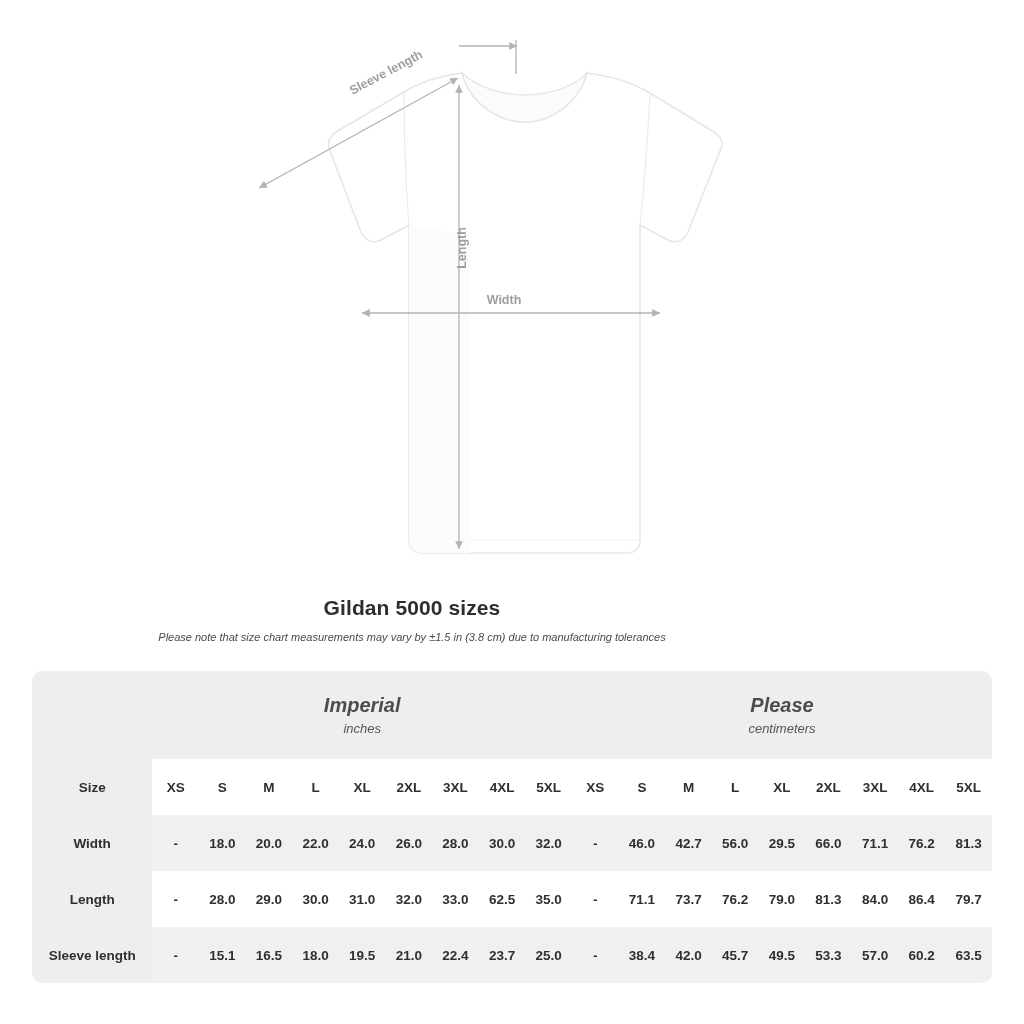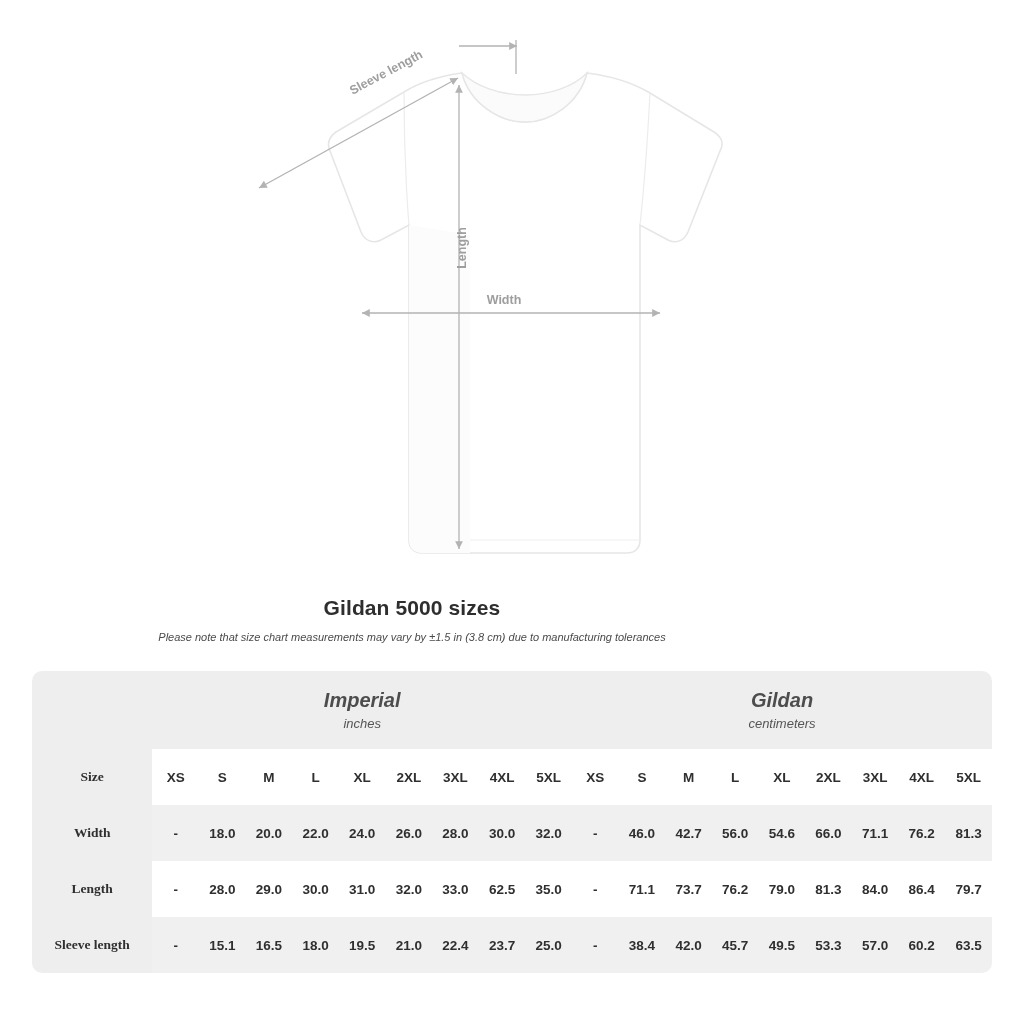--- a/index.html
+++ b/index.html
@@ -69,7 +69,7 @@
   
   .band-row td {
     background: #eeeeee;
-    height: 78px;
+    height: 88px;
     padding: 0;
   }
   .band-label {

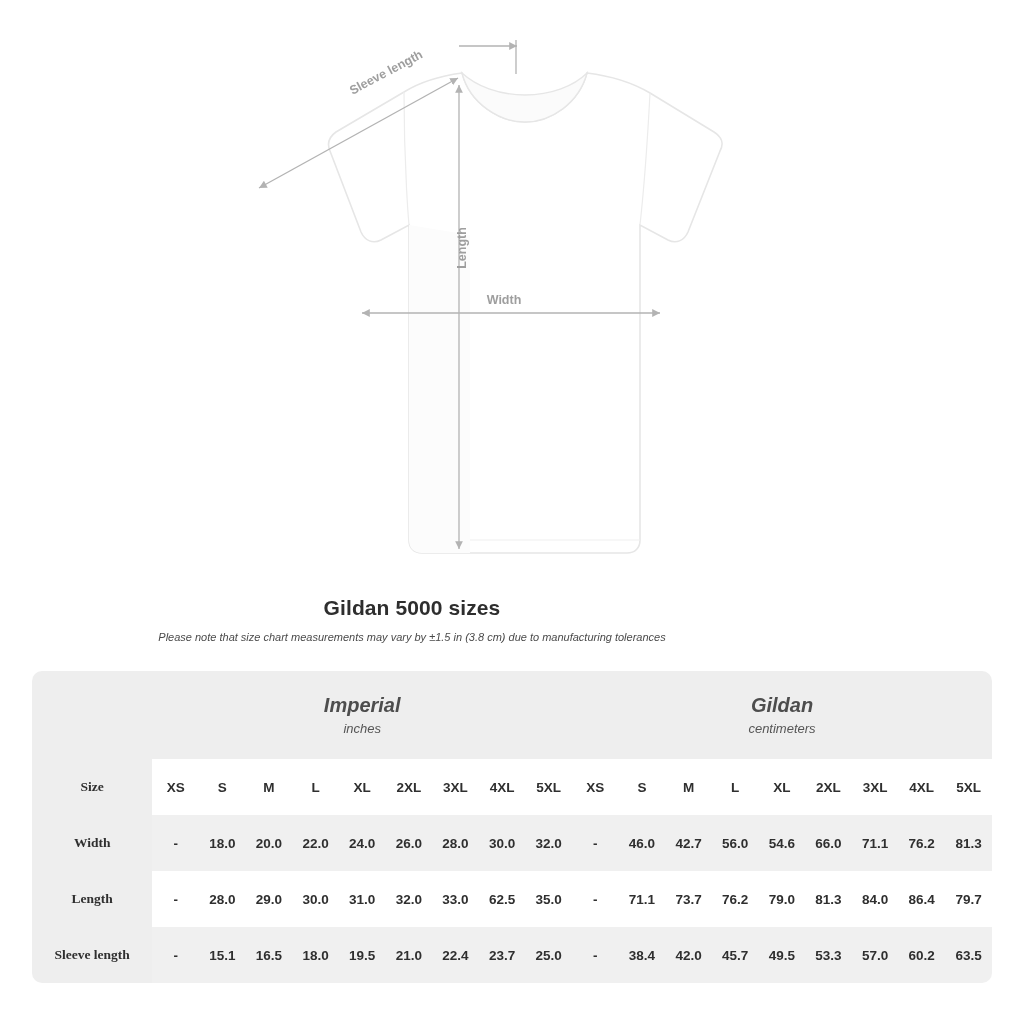--- a/index.html
+++ b/index.html
@@ -198,7 +198,7 @@
             <div class="band-sub">inches</div>
           </td>
           <td colspan="9" class="corner-tr">
-            <div class="band-label">Gildan</div>
+            <div class="band-label">Please</div>
             <div class="band-sub">centimeters</div>
           </td>
         </tr>

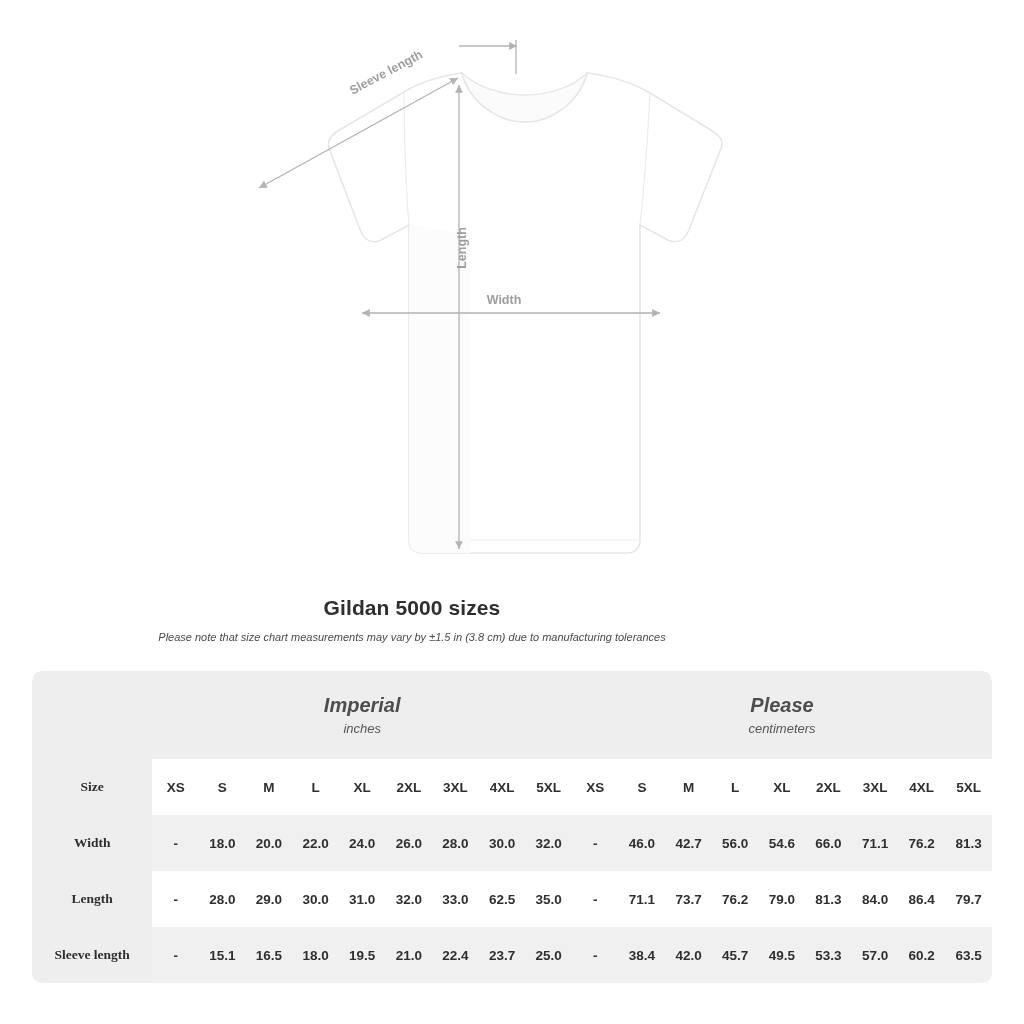--- a/index.html
+++ b/index.html
@@ -101,7 +101,6 @@
     font-weight: bold;
     color: #2f2f2f;
     font-size: 13.5px;
-    font-family: Liberation Serif, serif;
   }
   .corner-tl { border-top-left-radius: 10px; }
   .corner-tr { border-top-right-radius: 10px; }

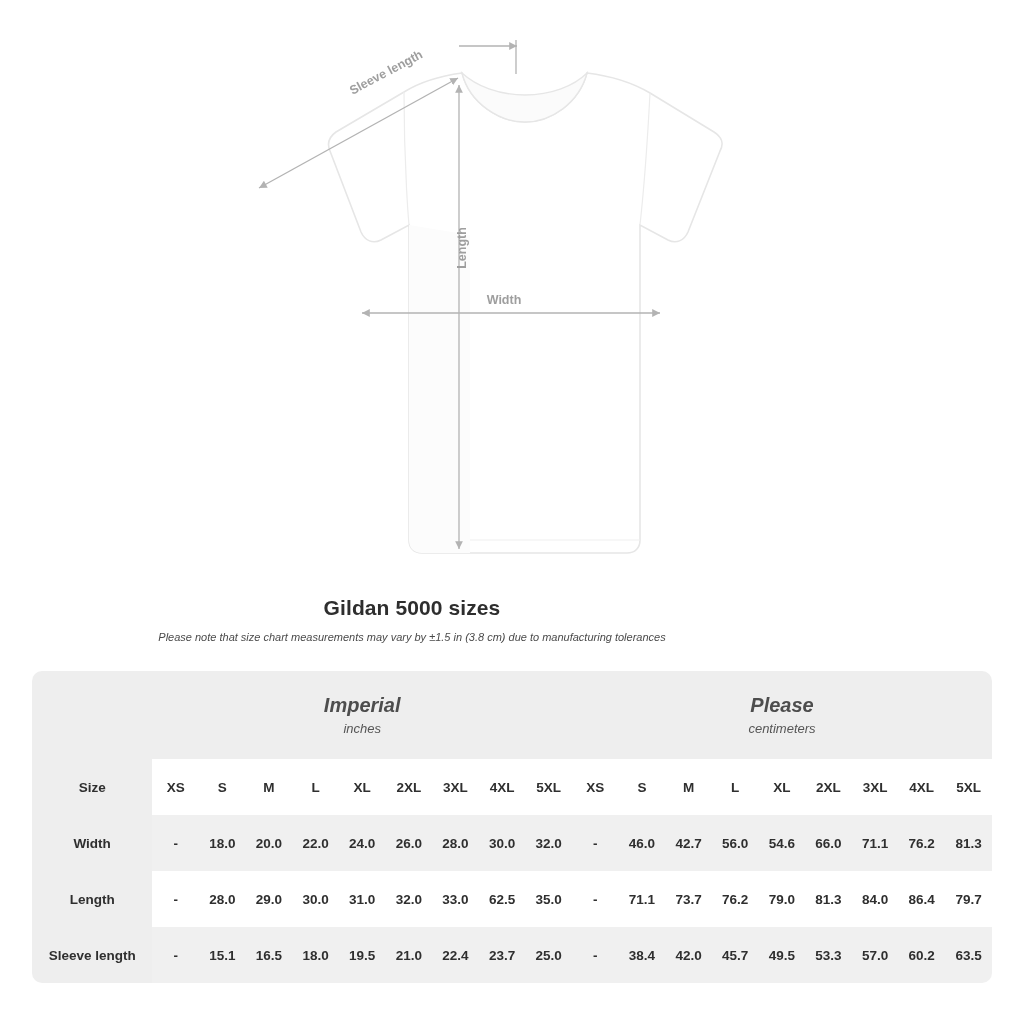--- a/index.html
+++ b/index.html
@@ -239,7 +239,7 @@
           <td>46.0</td>
           <td>42.7</td>
           <td>56.0</td>
-          <td>54.6</td>
+          <td>29.5</td>
           <td>66.0</td>
           <td>71.1</td>
           <td>76.2</td>

